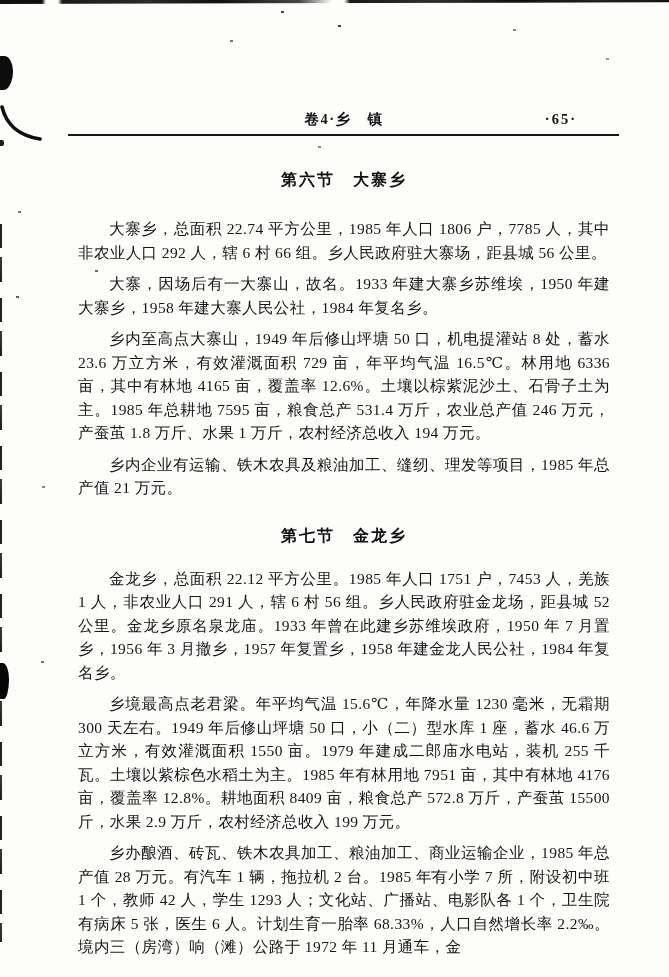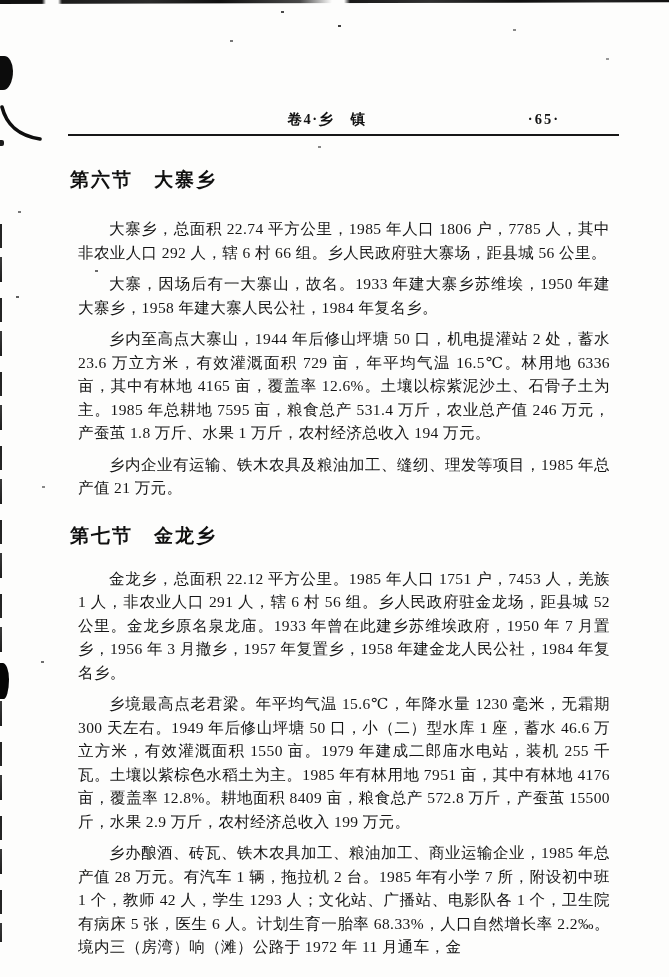--- a/index.html
+++ b/index.html
@@ -66,7 +66,7 @@
   }
 
   
-  .header-row { position: absolute; top: 110px; left: 53px; width: 548px; height: 20px; }
+  .header-row { position: absolute; top: 110px; left: 70px; width: 548px; height: 20px; }
   .running-title {
     display: block; text-align: center;
     font-size: 14.5px; font-weight: bold; letter-spacing: 1.5px;

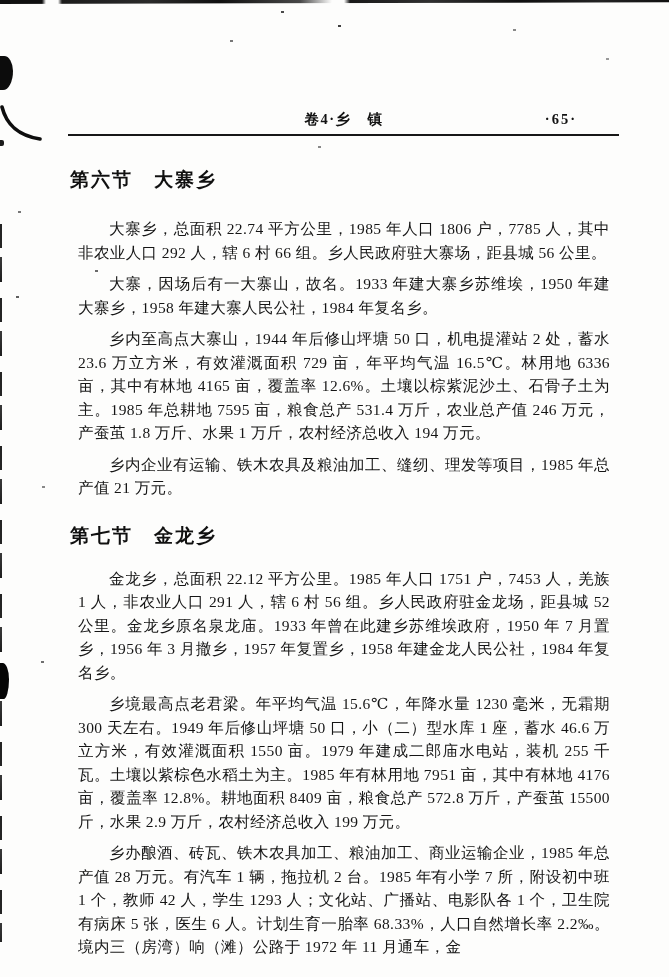--- a/index.html
+++ b/index.html
@@ -84,7 +84,8 @@
   .content { position: absolute; left: 70px; top: 136px; width: 548px; }
   .section-title {
     margin: 31px 0 25px 0;
-    font-size: 19px; font-weight: 600; letter-spacing: 2px;
+    text-align: center;
+    font-size: 16px; font-weight: 600; letter-spacing: 2px;
     line-height: 25px;
     color: #101010;
   }

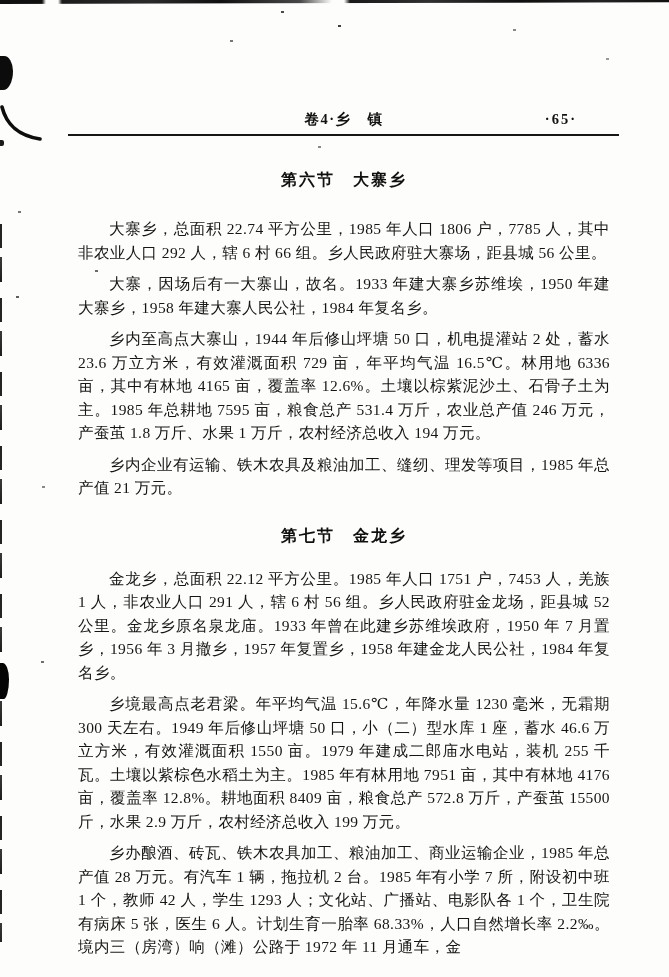--- a/index.html
+++ b/index.html
@@ -126,7 +126,7 @@
     <h2 class="section-title">第六节　大寨乡</h2>
     <p>大寨乡，总面积 22.74 平方公里，1985 年人口 1806 户，7785 人，其中非农业人口 292 人，辖 6 村 66 组。乡人民政府驻大寨场，距县城 56 公里。</p>
     <p>大寨，因场后有一大寨山，故名。1933 年建大寨乡苏维埃，1950 年建大寨乡，1958 年建大寨人民公社，1984 年复名乡。</p>
-    <p>乡内至高点大寨山，1944 年后修山坪塘 50 口，机电提灌站 2 处，蓄水 23.6 万立方米，有效灌溉面积 729 亩，年平均气温 16.5℃。林用地 6336 亩，其中有林地 4165 亩，覆盖率 12.6%。土壤以棕紫泥沙土、石骨子土为主。1985 年总耕地 7595 亩，粮食总产 531.4 万斤，农业总产值 246 万元，产蚕茧 1.8 万斤、水果 1 万斤，农村经济总收入 194 万元。</p>
+    <p>乡内至高点大寨山，1949 年后修山坪塘 50 口，机电提灌站 8 处，蓄水 23.6 万立方米，有效灌溉面积 729 亩，年平均气温 16.5℃。林用地 6336 亩，其中有林地 4165 亩，覆盖率 12.6%。土壤以棕紫泥沙土、石骨子土为主。1985 年总耕地 7595 亩，粮食总产 531.4 万斤，农业总产值 246 万元，产蚕茧 1.8 万斤、水果 1 万斤，农村经济总收入 194 万元。</p>
     <p>乡内企业有运输、铁木农具及粮油加工、缝纫、理发等项目，1985 年总产值 21 万元。</p>
 
     <h2 class="section-title second">第七节　金龙乡</h2>

